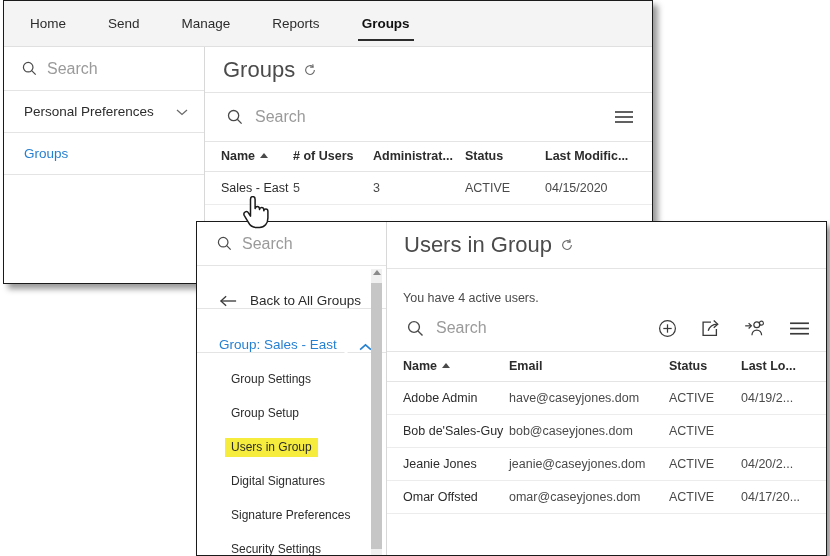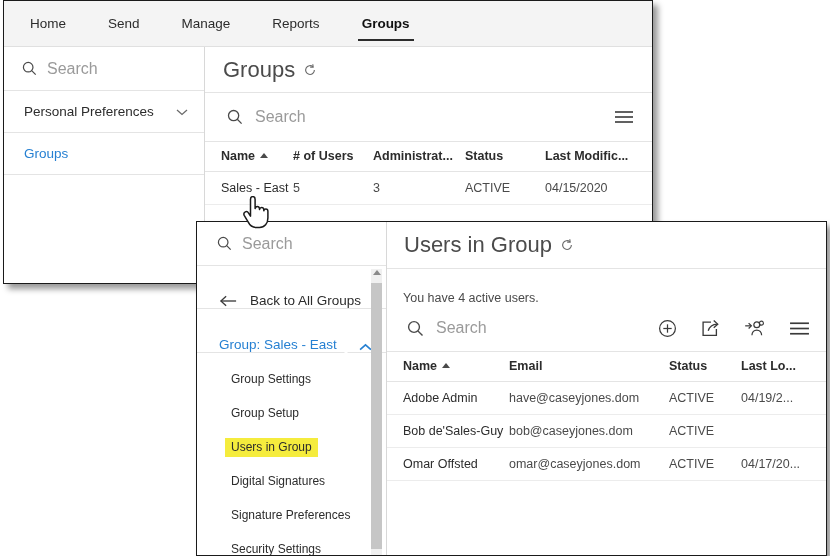--- a/index.html
+++ b/index.html
@@ -561,6 +561,12 @@
               <td></td>
             </tr>
             <tr>
+              <td class="nm pad-l">Jeanie Jones</td>
+              <td>jeanie@caseyjones.dom</td>
+              <td>ACTIVE</td>
+              <td>04/20/2...</td>
+            </tr>
+            <tr>
               <td class="nm pad-l">Omar Offsted</td>
               <td>omar@caseyjones.dom</td>
               <td>ACTIVE</td>

